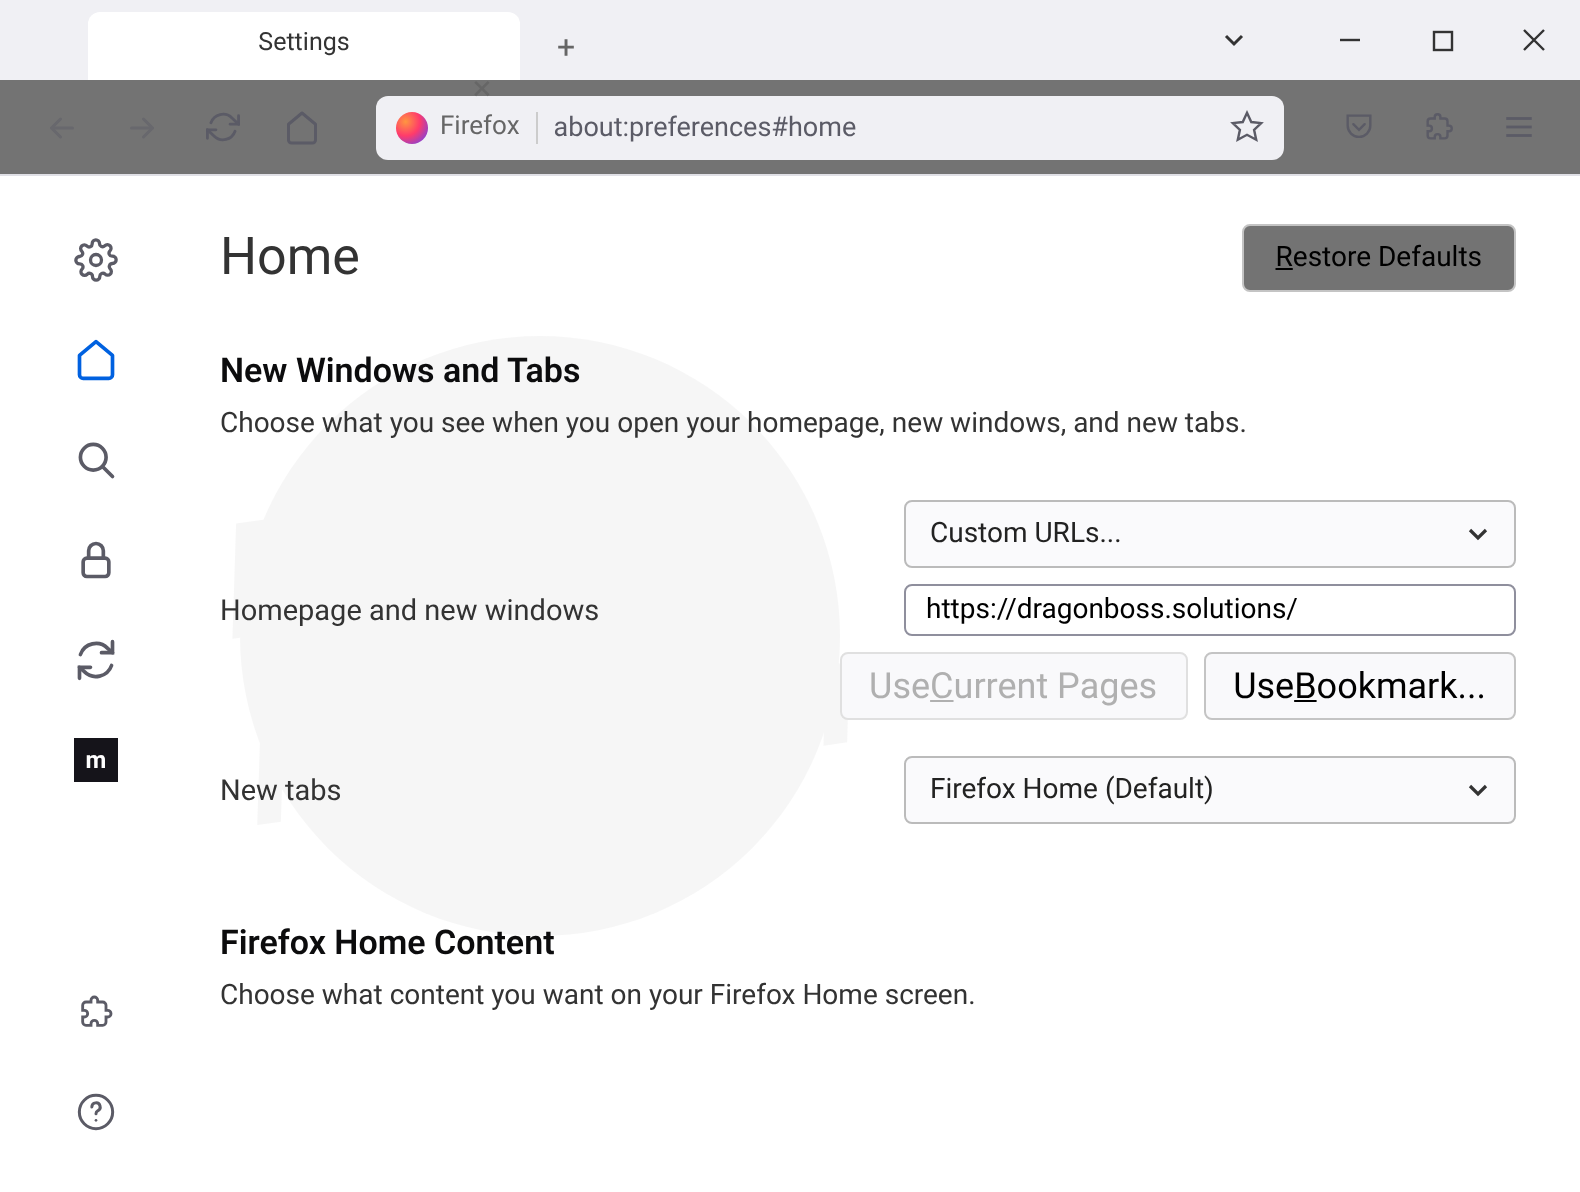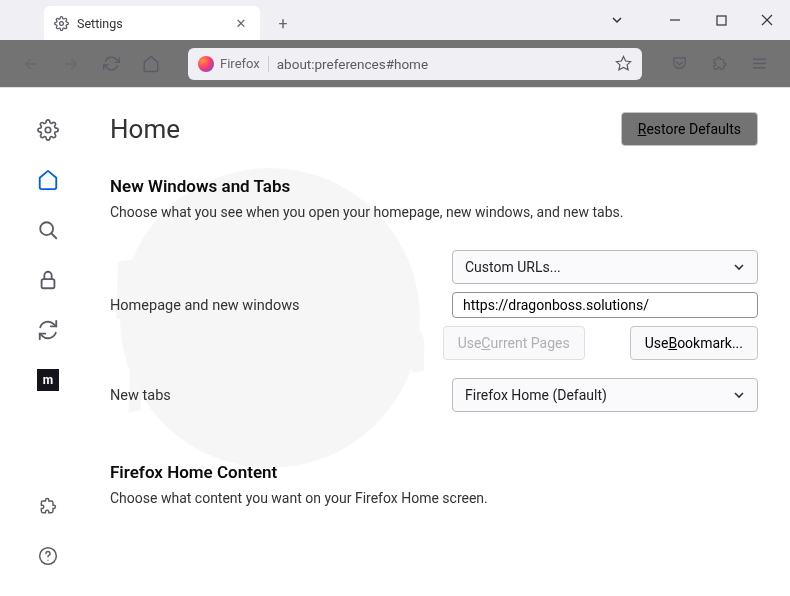--- a/index.html
+++ b/index.html
@@ -35,6 +35,7 @@
       gap: 8px;
       font-size: 12.5px;
       color: #333;
+      flex-direction: column;
     }
     .tab .gear-small {
       width: 15px;

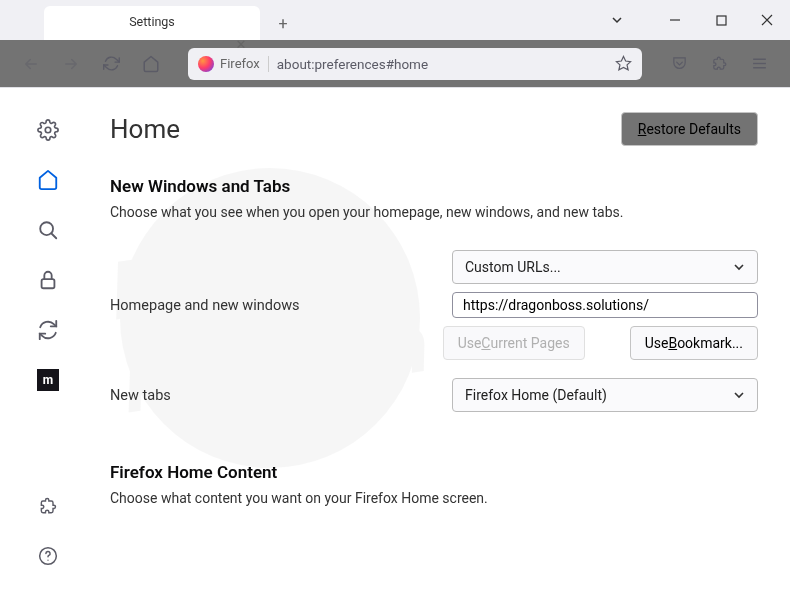--- a/index.html
+++ b/index.html
@@ -317,11 +317,10 @@
       height: 34px;
       padding: 0 14px;
       border-radius: 4px;
-      font-size: 14px;
-      cursor: pointer;
-      display: flex;
-      align-items: center;
-      margin-left: 37px;
+      font-size: 18px;
+      cursor: pointer;
+      display: flex;
+      align-items: center;
     }
     .btn.disabled {
       color: #b0b0b0;

